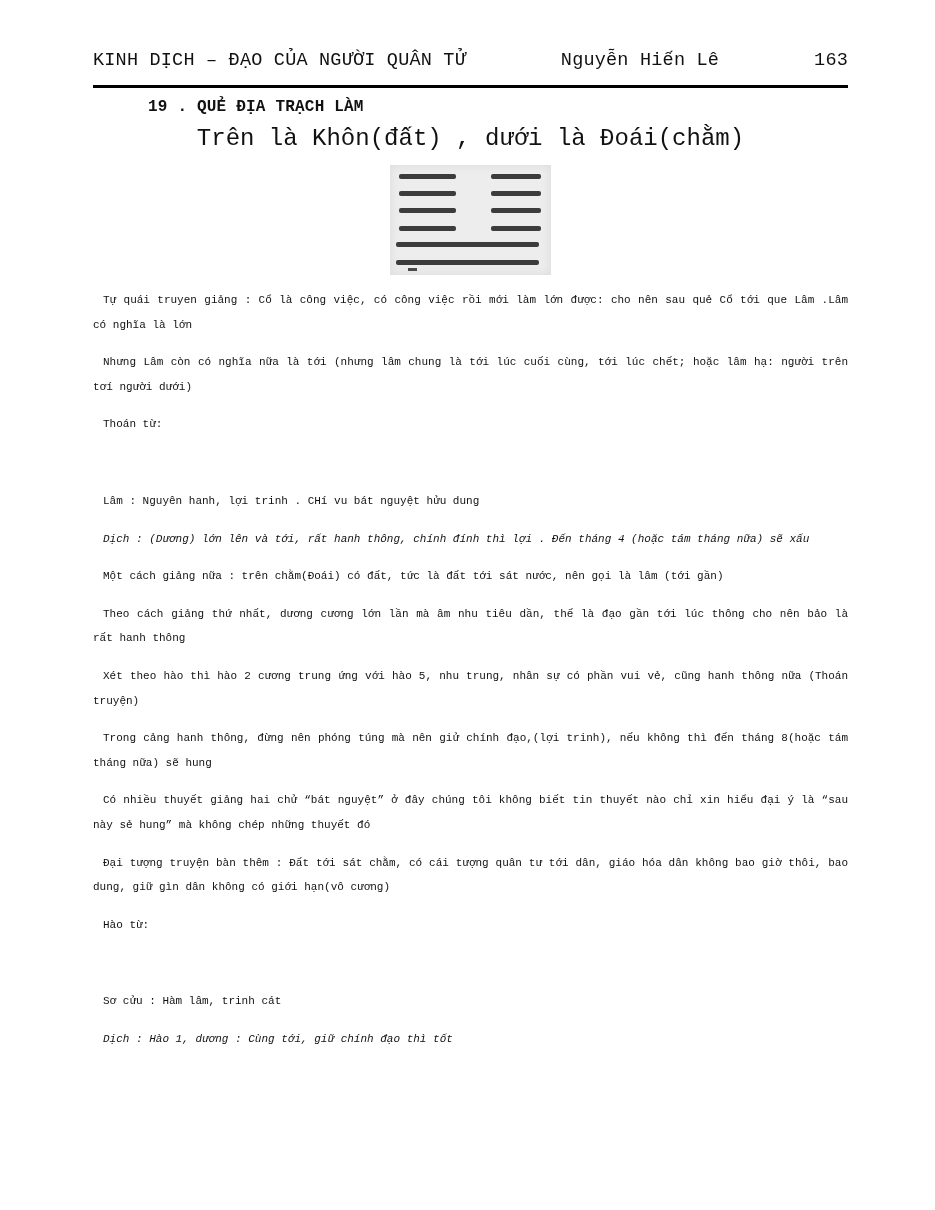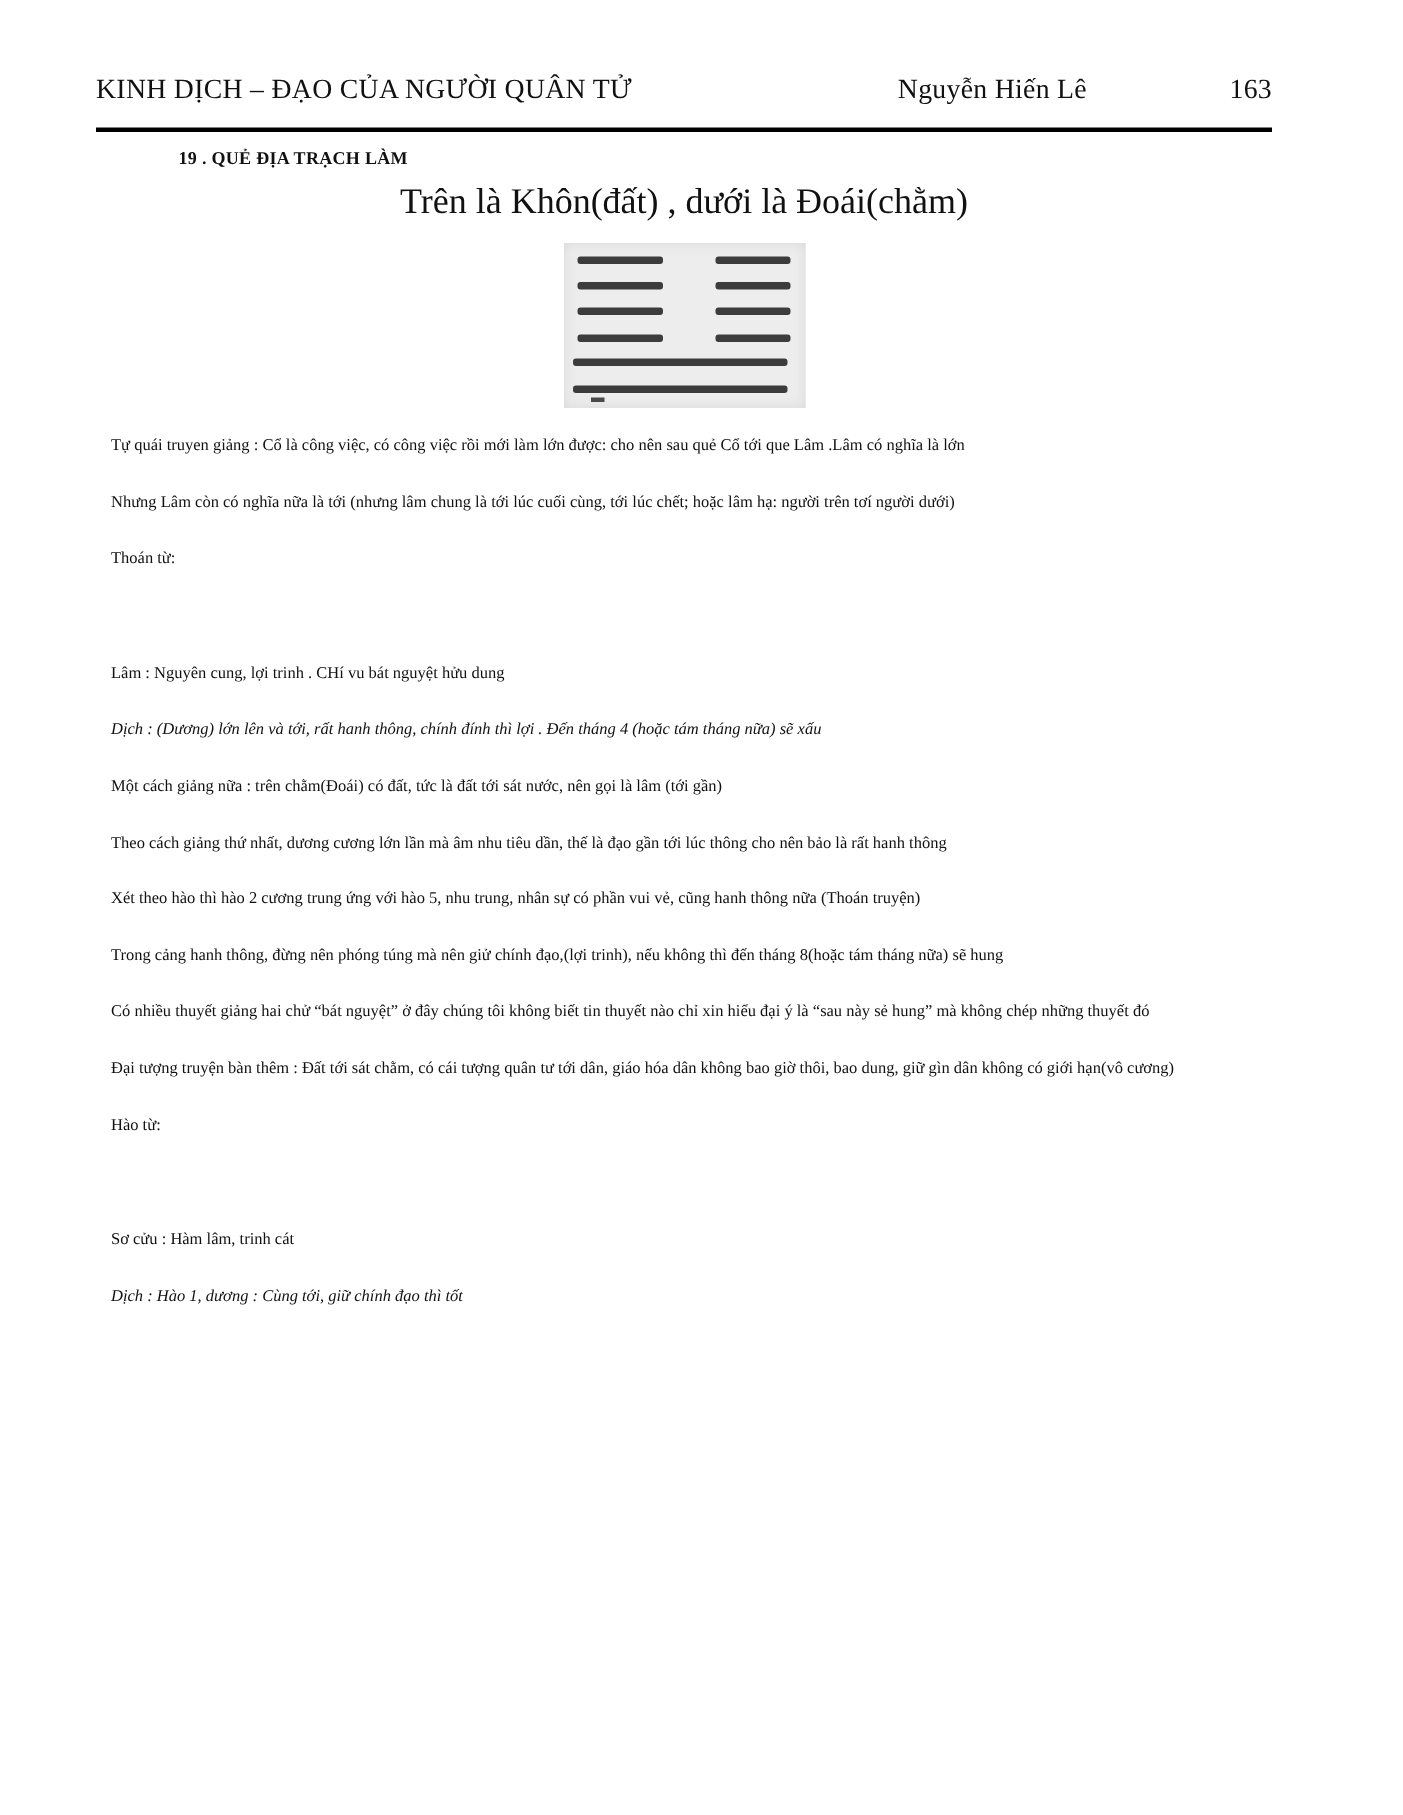--- a/index.html
+++ b/index.html
@@ -8,7 +8,7 @@
     font-family:"Liberation Serif","DejaVu Serif",serif;
     position:relative;overflow:hidden;
   }
-  .page{padding:50px 87px 0 64px;}
+  .page{padding:50px 87px 0 93px;font-family:Liberation Mono, monospace;}
   .header{
     display:flex;align-items:baseline;
     font-size:18.5px;letter-spacing:0.2px;white-space:nowrap;

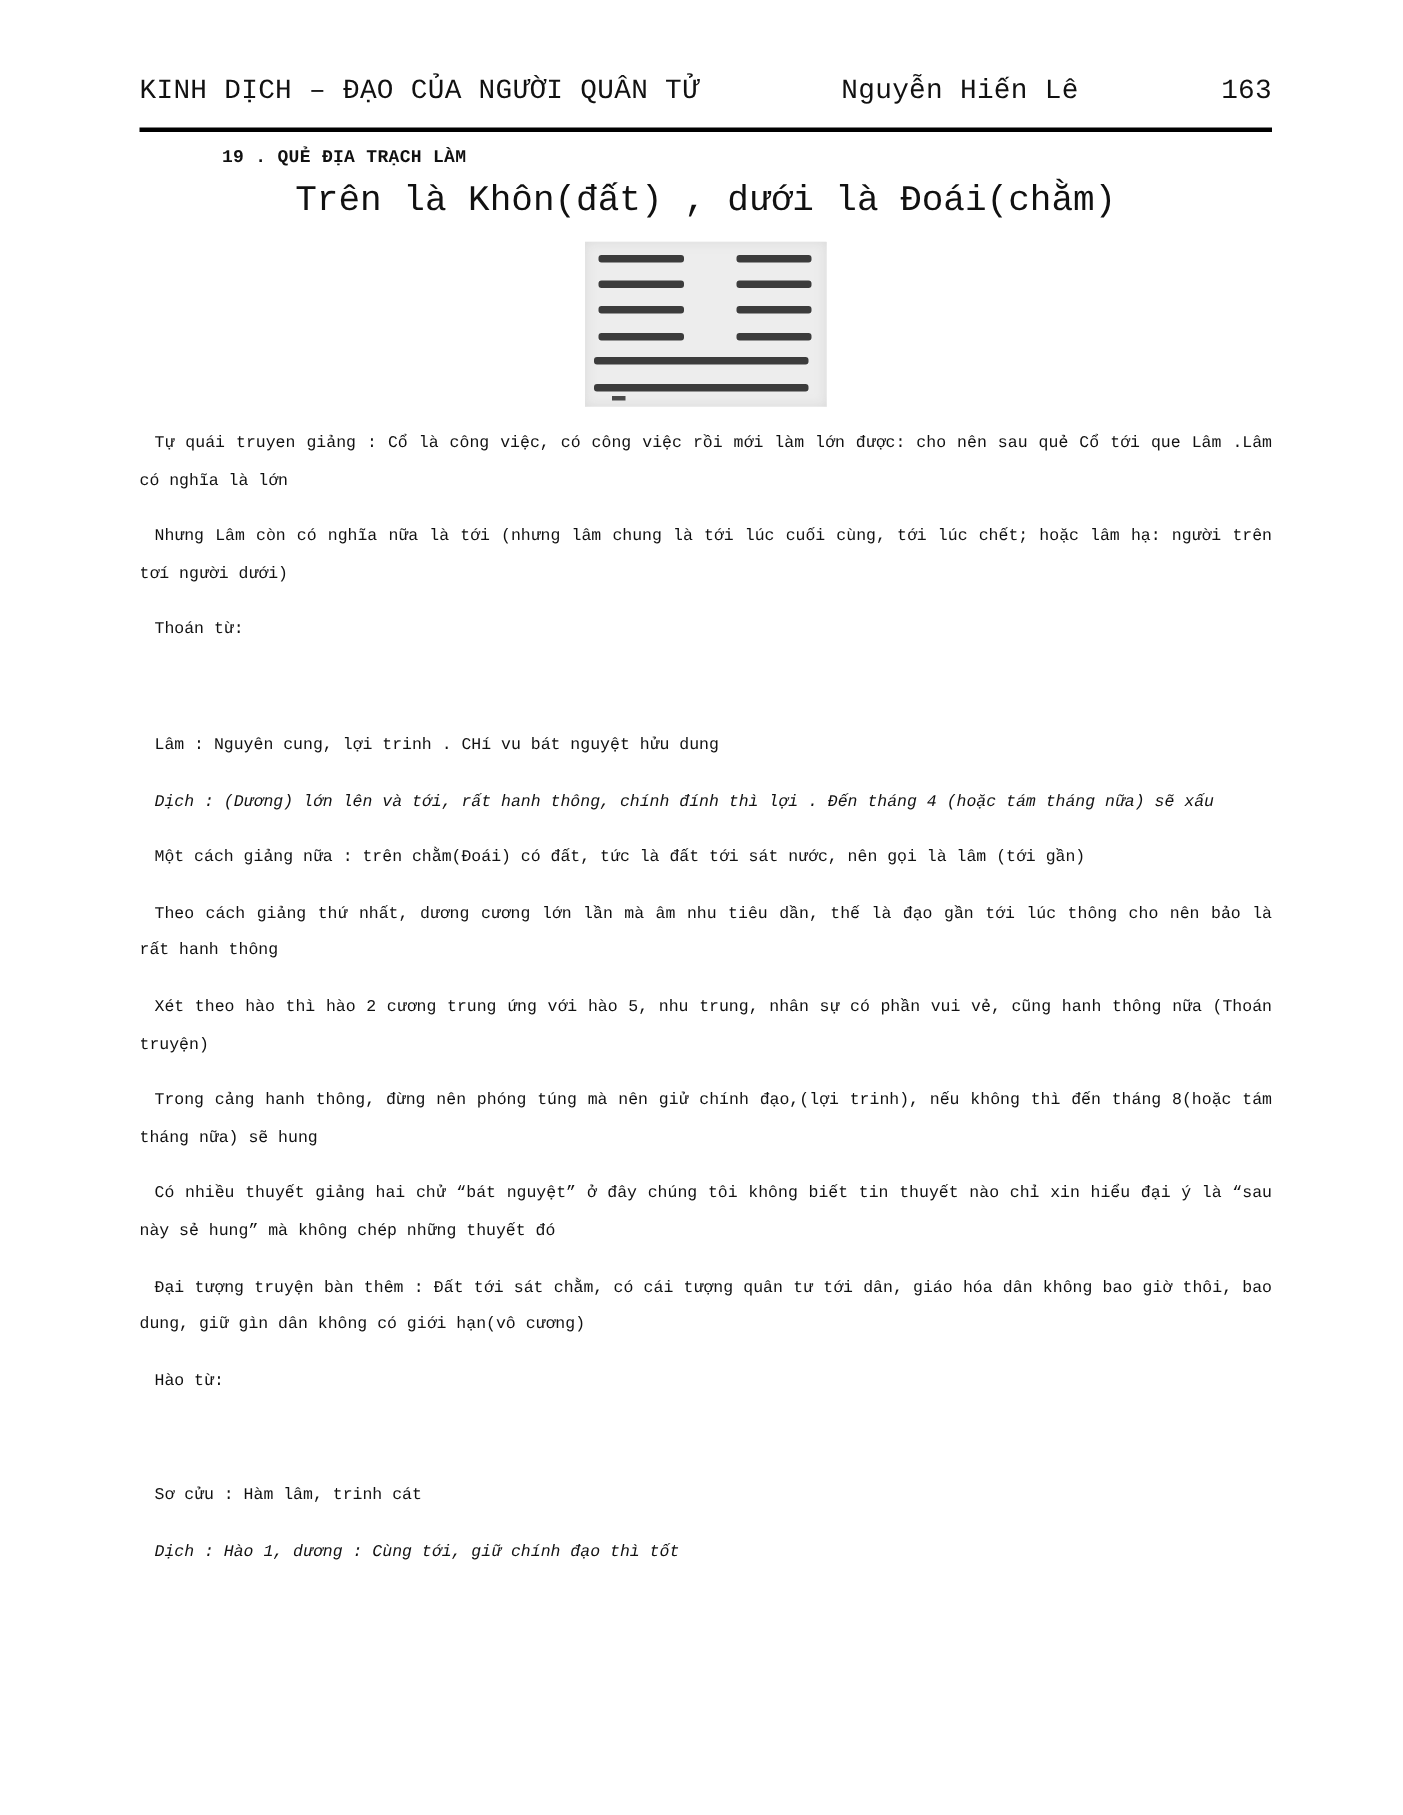--- a/index.html
+++ b/index.html
@@ -18,7 +18,7 @@
   .header .page-number{}
   .rule{height:3px;background:#000;margin-top:14px;}
   .title{
-    font-size:12px;font-weight:bold;margin:10px 0 0 55px;
+    font-size:16px;font-weight:bold;margin:10px 0 0 55px;
     letter-spacing:0.2px;
   }
   .subtitle{text-align:center;font-size:24px;margin-top:9px;}

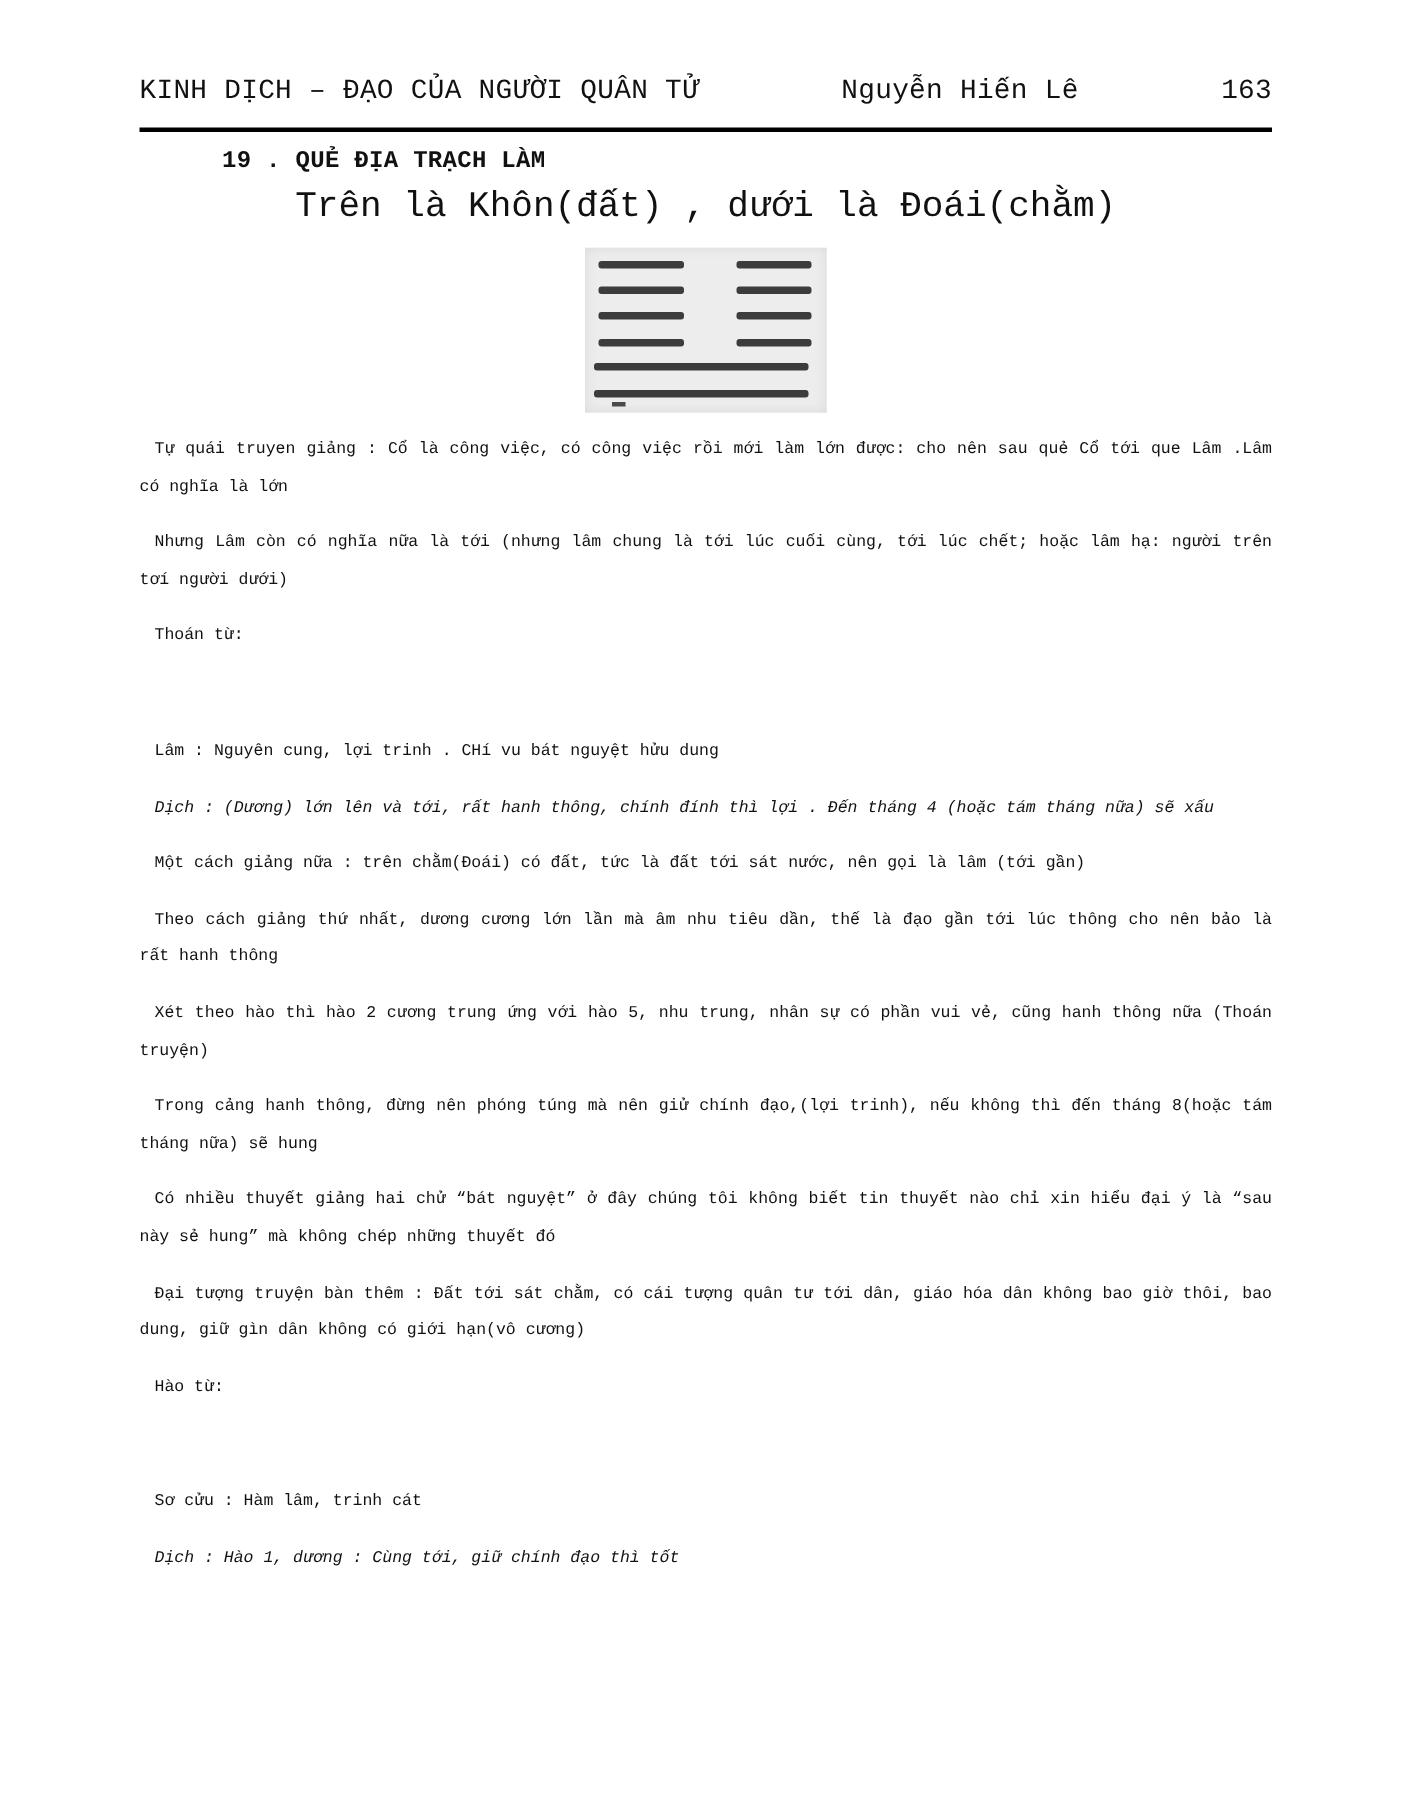--- a/index.html
+++ b/index.html
@@ -84,7 +84,7 @@
       <p class="">Tự quái truyen giảng : Cổ là công việc, có công việc rồi mới làm lớn được: cho nên sau quẻ Cổ tới que Lâm .Lâm có nghĩa là lớn</p>
       <p class="">Nhưng Lâm còn có nghĩa nữa là tới (nhưng lâm chung là tới lúc cuối cùng, tới lúc chết; hoặc lâm hạ: người trên tơí người dưới)</p>
       <p class="">Thoán từ:</p>
-      <p class=" gap-before">Lâm : Nguyên cung, lợi trinh . CHí vu bát nguyệt hửu dung</p>
+      <p class=" gap-before">Lâm : Nguyên hanh, lợi trinh . CHí vu bát nguyệt hửu dung</p>
       <p class="italic">Dịch : (Dương) lớn lên và tới, rất hanh thông, chính đính thì lợi . Đến tháng 4 (hoặc tám tháng nữa) sẽ xấu</p>
       <p class="">Một cách giảng nữa : trên chằm(Đoái) có đất, tức là đất tới sát nước, nên gọi là lâm (tới gần)</p>
       <p class="">Theo cách giảng thứ nhất, dương cương lớn lần mà âm nhu tiêu dần, thế là đạo gần tới lúc thông cho nên bảo là rất hanh thông</p>

